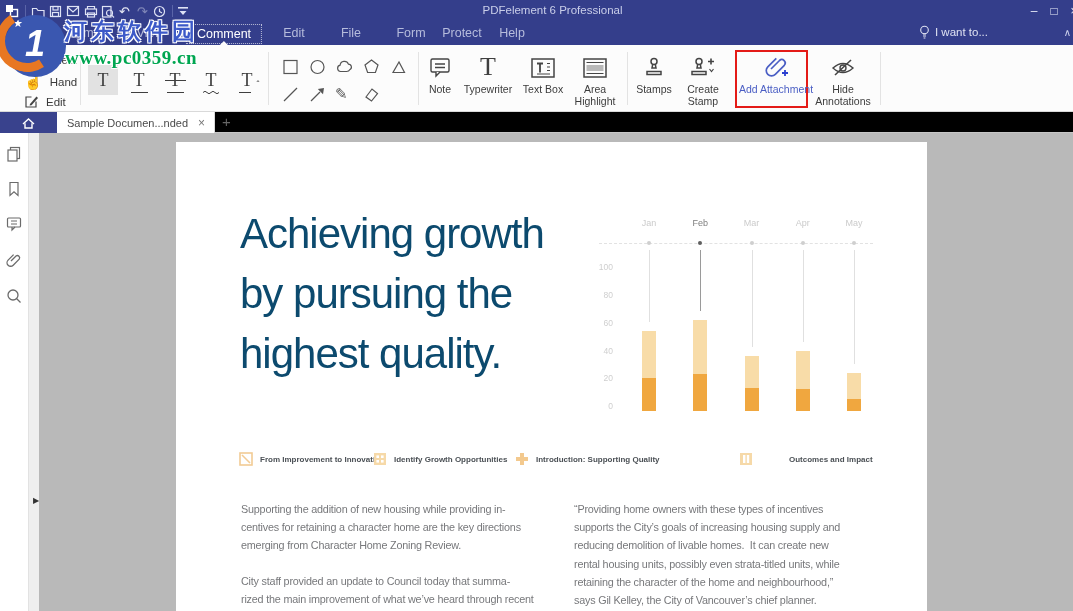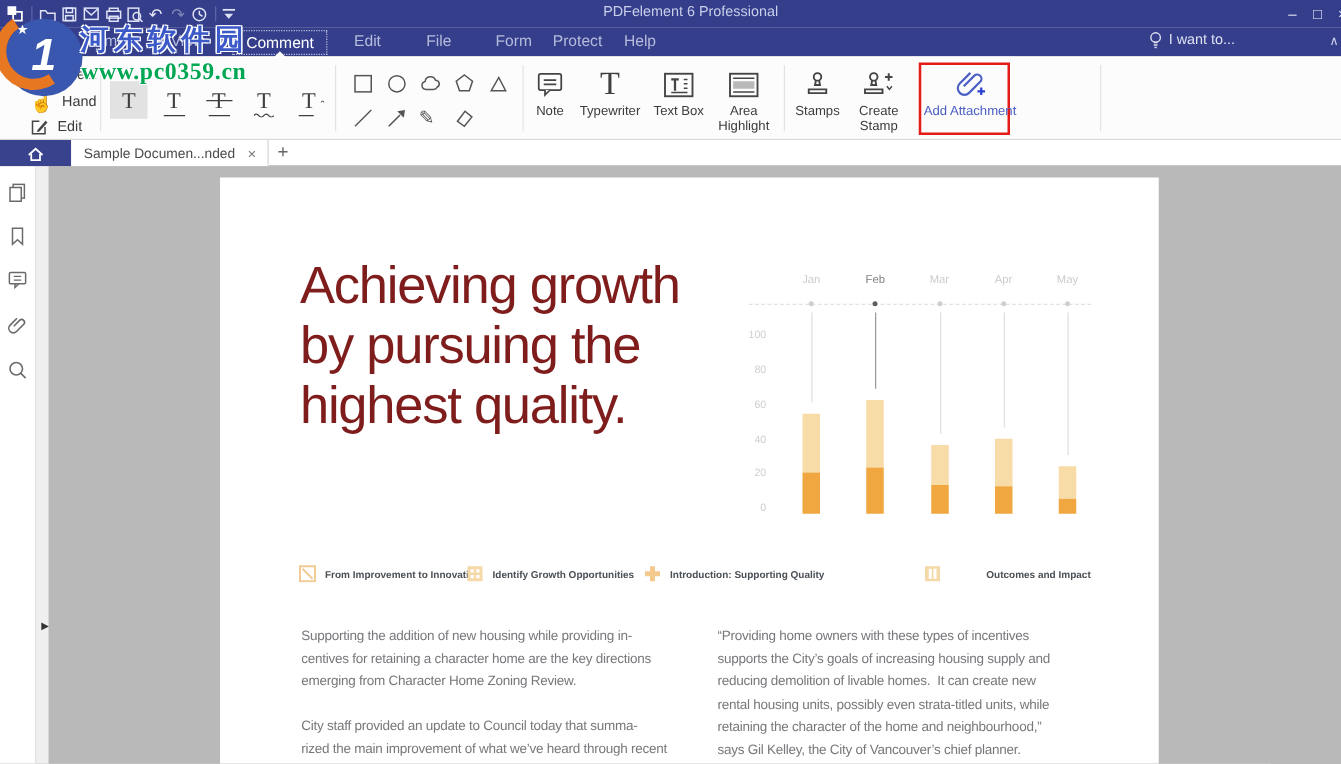--- a/index.html
+++ b/index.html
@@ -333,6 +333,16 @@
     <div class="blue">Add Attachment</div>
   </div>
 
+  <div class="bigbtn" style="left:810px; width:66px">
+    <div class="ic">
+        <svg width="26" height="24" fill="none" stroke="#444" stroke-width="1.4">
+          <path d="M3 12 q10 -9 20 0 q-10 9 -20 0z"></path>
+          <circle cx="13" cy="12" r="3"></circle>
+          <line x1="5" y1="19" x2="21" y2="4" stroke-width="1.6"></line>
+        </svg>
+      </div>
+    <div>Hide Annotations</div>
+  </div>
 
   <div class="vdiv" style="left:880px"></div>
 </div>

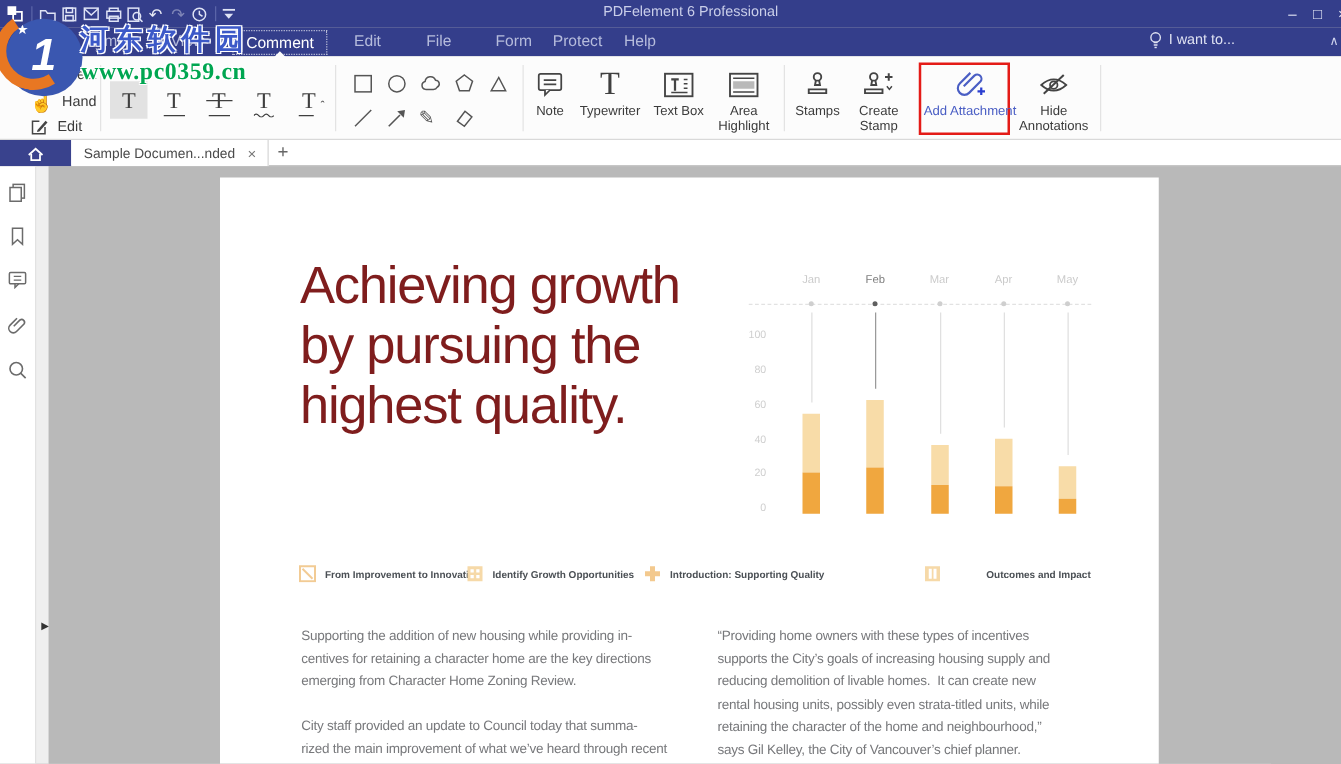--- a/index.html
+++ b/index.html
@@ -40,7 +40,7 @@
   .blue { color:#4A5EC4; }
 
   
-  .tabbar { position:absolute; left:0; top:112px; width:1073px; height:21px; background:#ffffff; border-bottom:1px solid #C6C6C6; }
+  .tabbar { position:absolute; left:0; top:112px; width:1073px; height:21px; background:#000000; border-bottom:1px solid #C6C6C6; }
   .homebtn { position:absolute; left:0; top:0; width:57px; height:21px; background:#39428D; display:flex; align-items:center; justify-content:center; }
   .doctab { position:absolute; left:57px; top:0; width:158px; height:21px; background:#FFFFFF; border-right:1px solid #D8D8D8; display:flex; align-items:center; }
   .doctab .t-title { font-size:11px; color:#4A4A4A; margin-left:10px; flex:1; white-space:nowrap; overflow:hidden; }

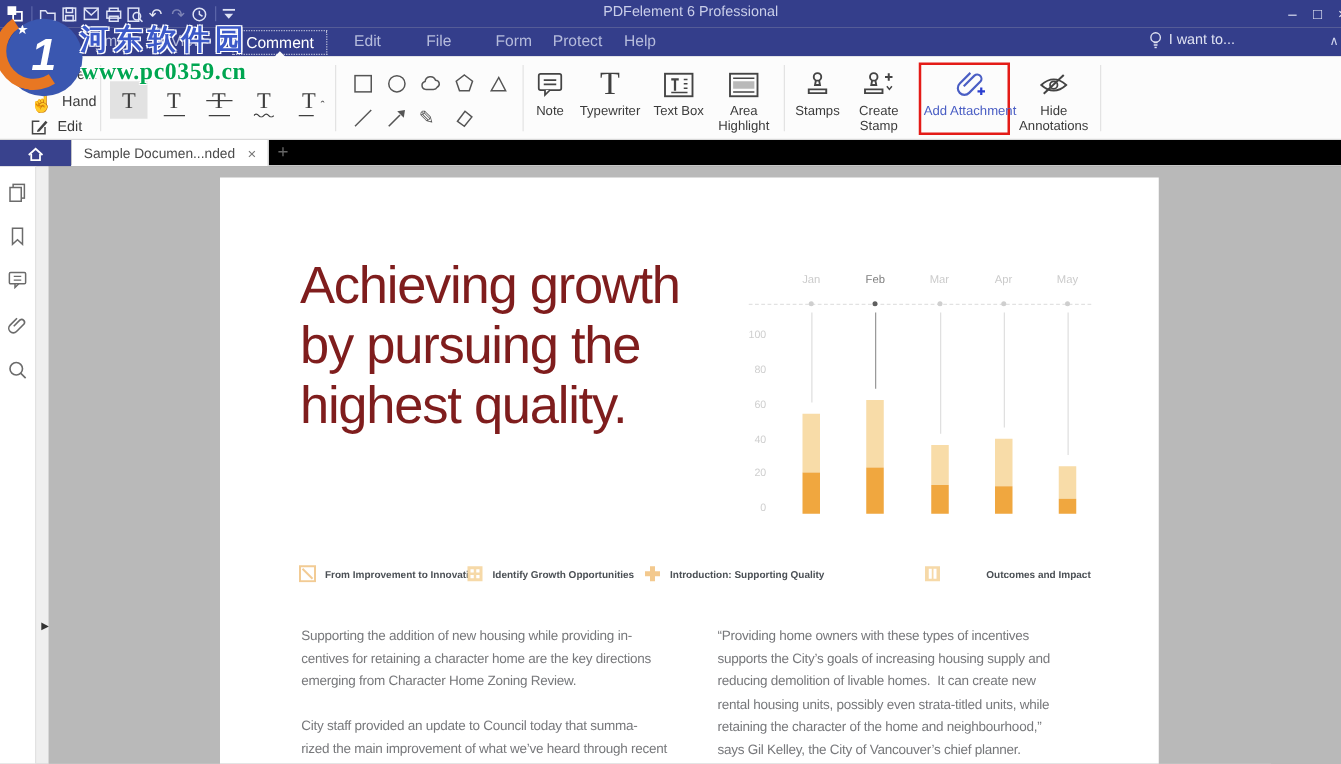--- a/index.html
+++ b/index.html
@@ -57,7 +57,7 @@
   .page { position:absolute; left:137px; top:9px; width:751px; height:469px; background:#FFFFFF; overflow:hidden; }
 
   
-  .heading { position:absolute; left:64px; top:62px; font-size:42px; line-height:48px; letter-spacing:-1px; color:#7f1d1d; white-space:pre-line; }
+  .heading { position:absolute; left:64px; top:62px; font-size:42px; line-height:60px; letter-spacing:-1px; color:#0c4a6e; white-space:pre-line; }
   .subtitle { position:absolute; left:65px; top:228px; font-size:14px; line-height:24px; color:#68696D; white-space:pre-line; }
   .feature { position:absolute; top:310px; display:flex; align-items:center; gap:7px; }
   .feature .flabel { font-size:8px; font-weight:bold; color:#4B5055; white-space:nowrap; }

